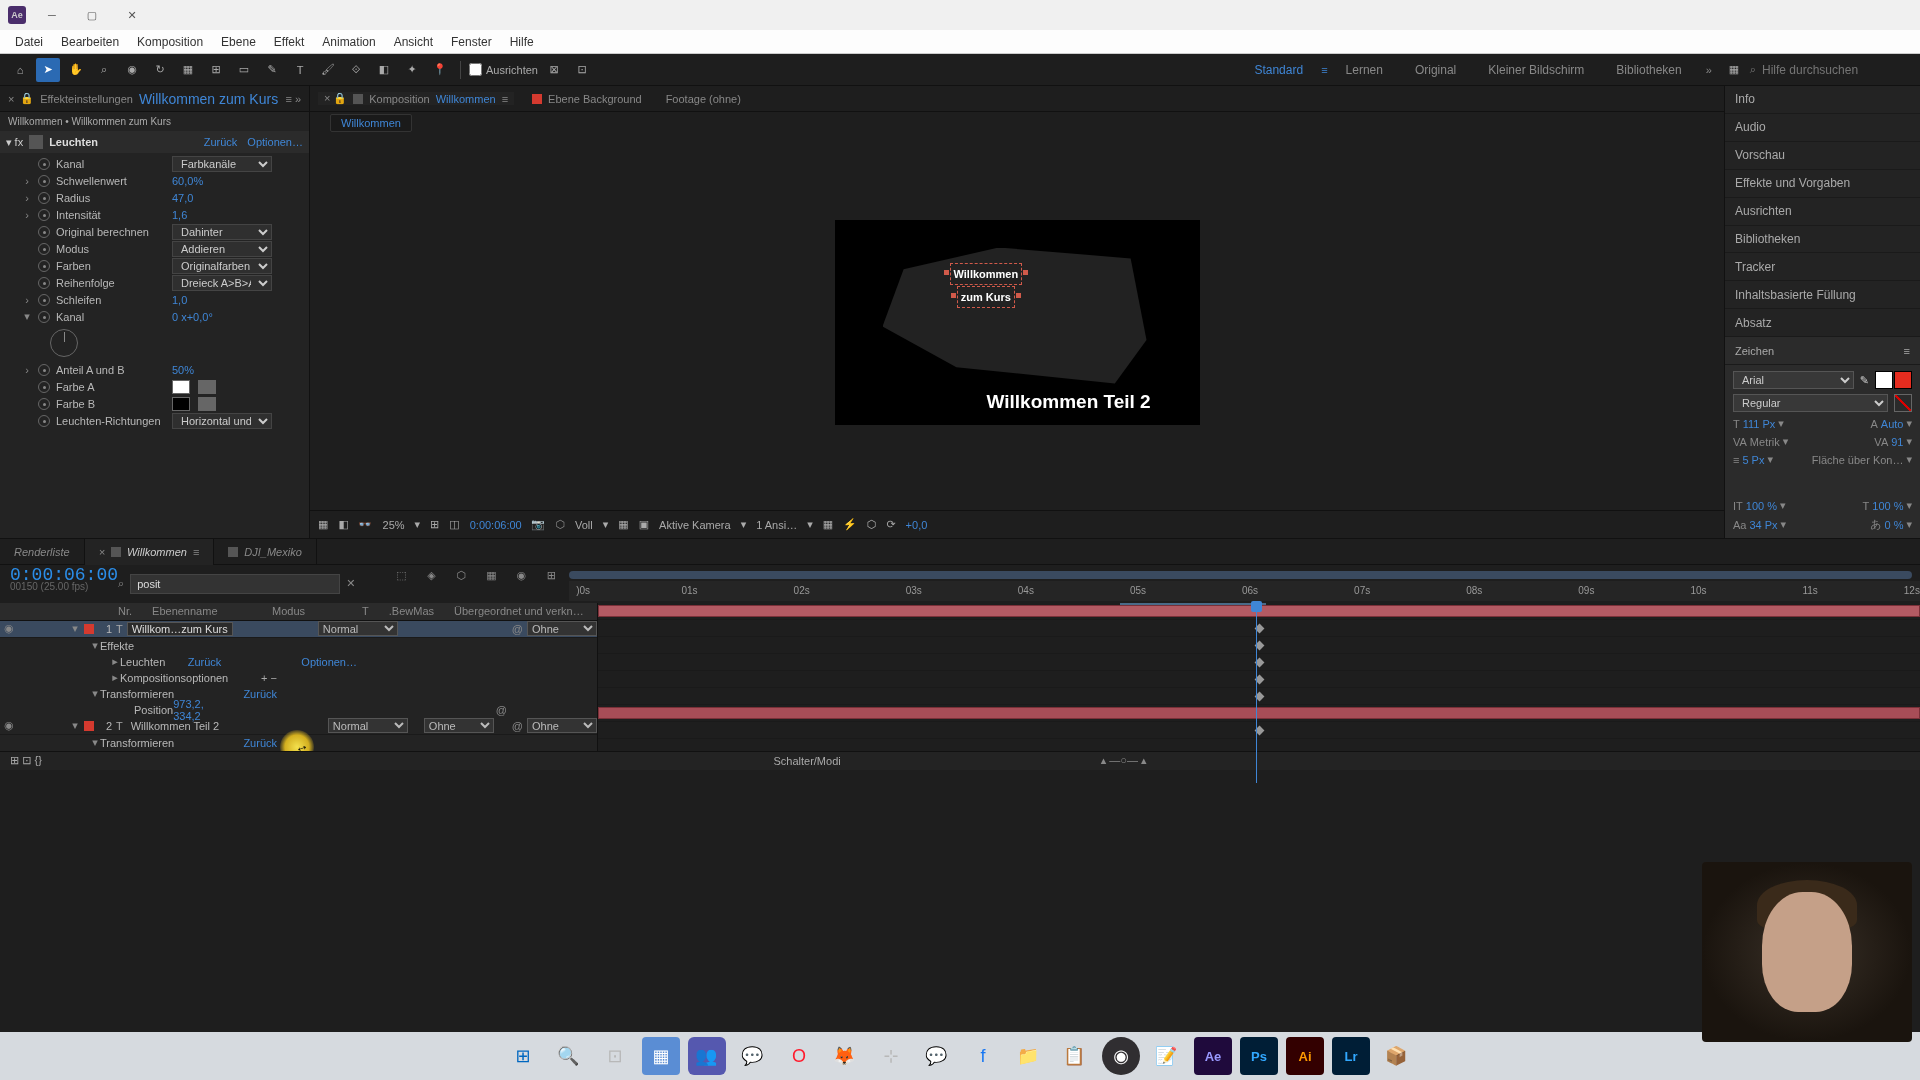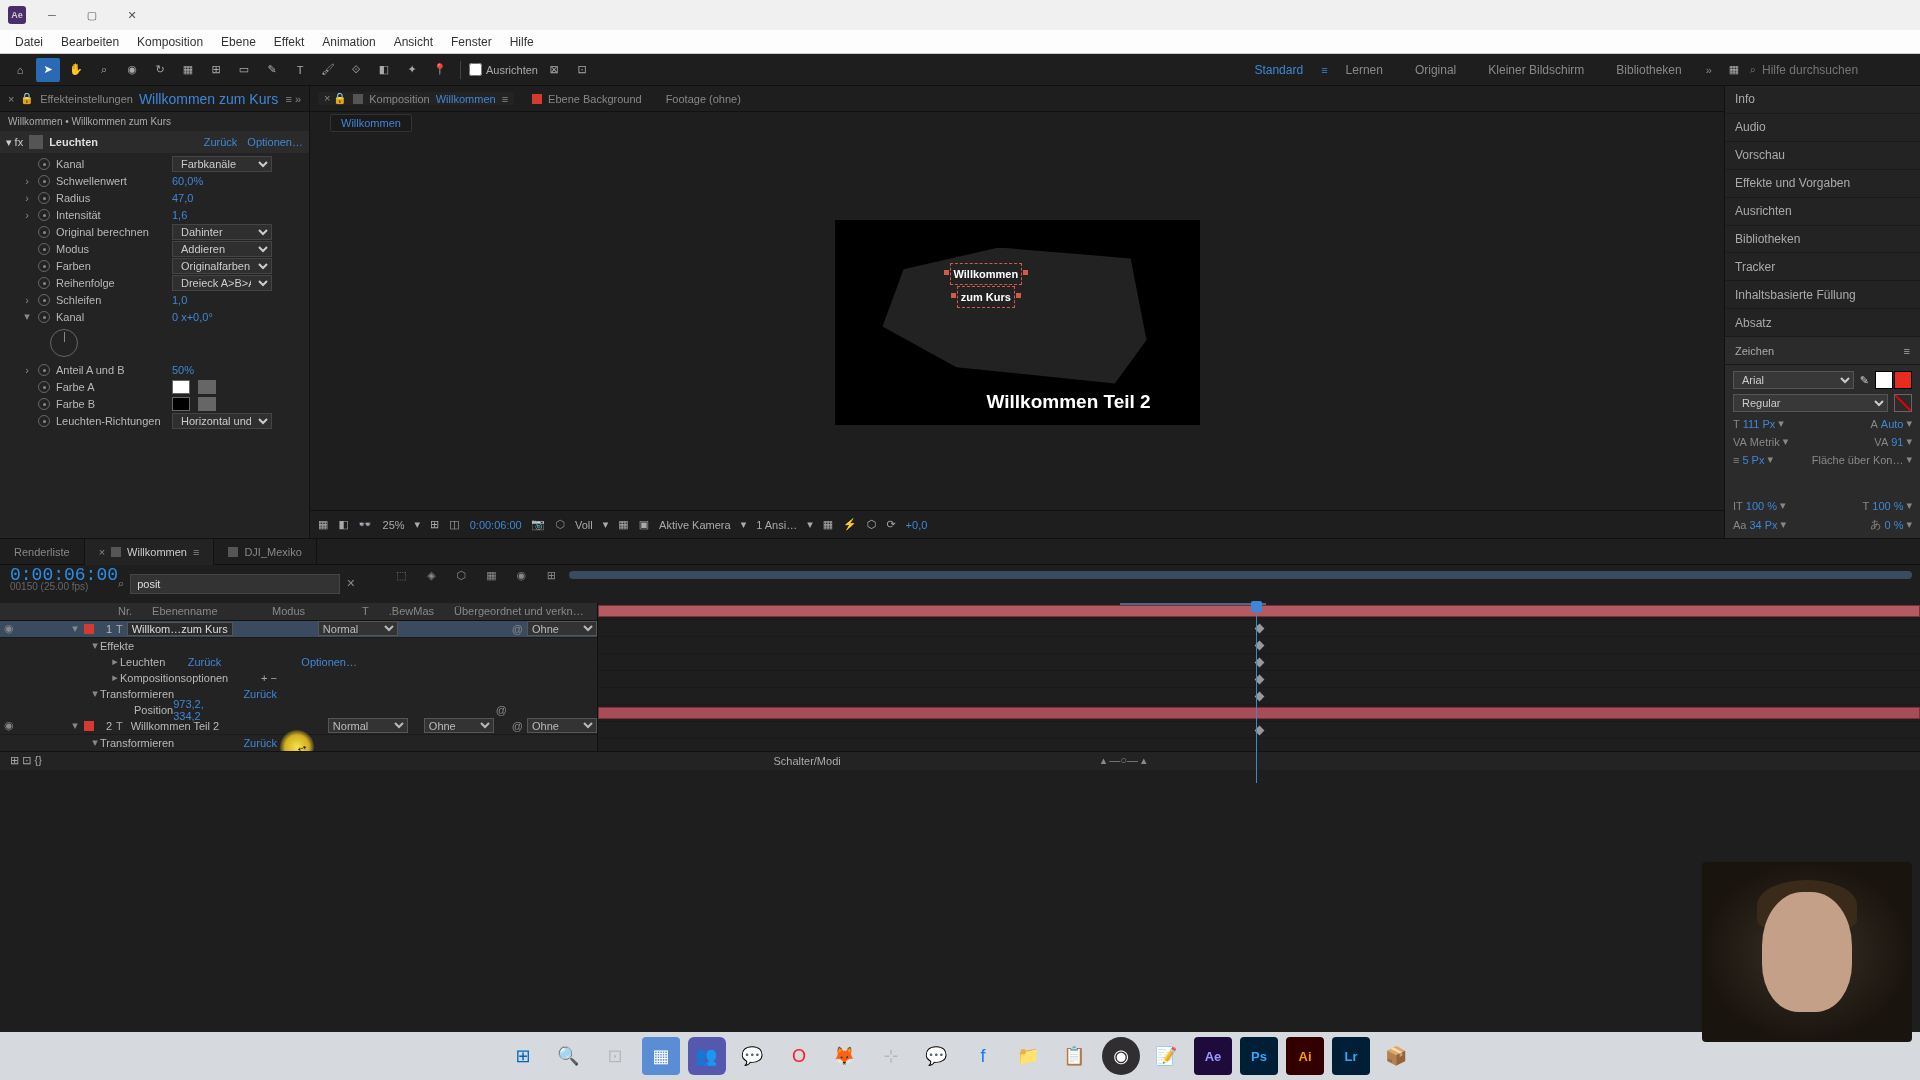--- a/index.html
+++ b/index.html
@@ -85,7 +85,7 @@
 .char-sw { width:18px; height:18px; border:1px solid #000; }
 
 
-.tl-tabs { height: 26px; display: flex; align-items: center; background: #1e1e1e; border-bottom: 1px solid #111; }
+.tl-tabs { height: 26px; display: flex; align-items: center; background: #1e1e1e; border-bottom: 1px solid #111; font-style: italic; }
 .tl-tab { padding: 0 14px; height: 26px; display: flex; align-items: center; gap: 6px; color: #888; border-right: 1px solid #111; font-size: 11px; }
 .tl-tab.active { background: #232323; color: #ccc; }
 .timecode { color: #2b8de8; font-size: 18px; padding: 0 10px; font-family: "Courier New", monospace; }

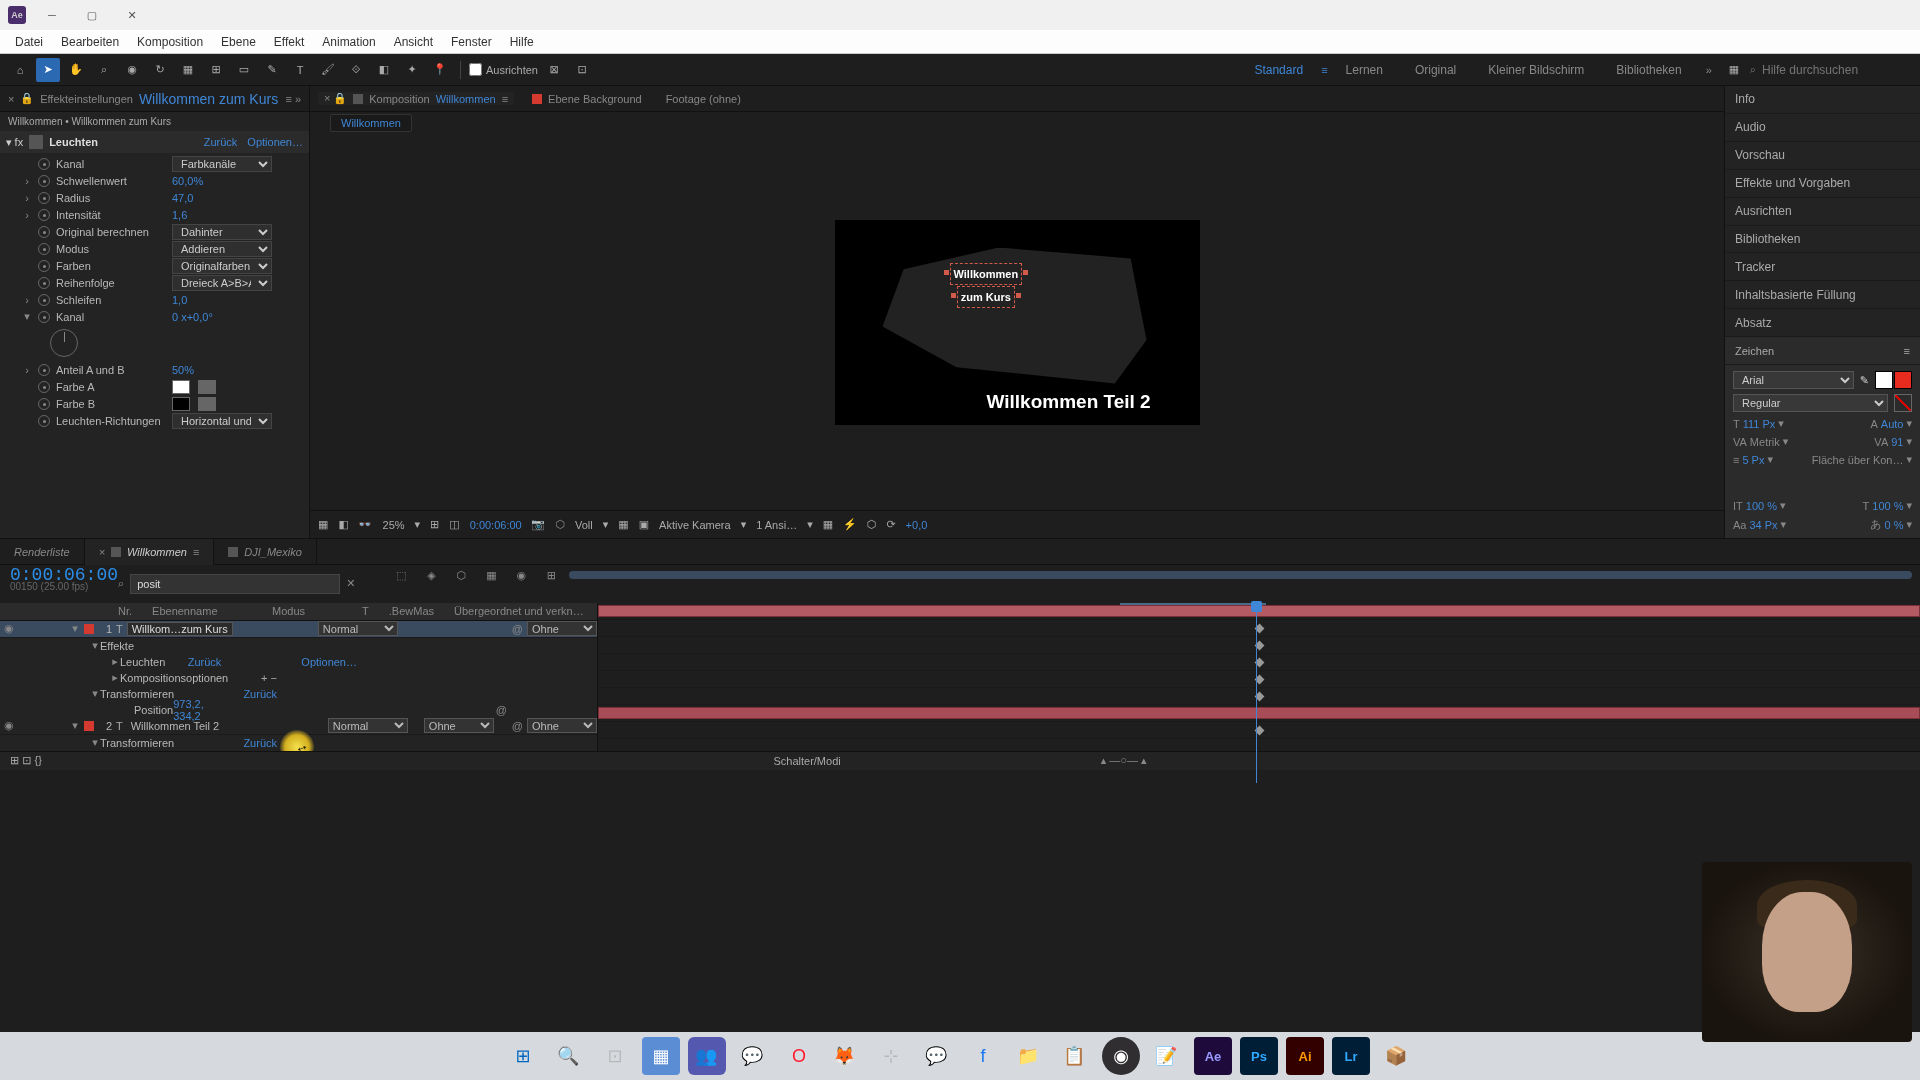--- a/index.html
+++ b/index.html
@@ -447,6 +447,21 @@
 
     <div style="flex:1; position:relative;">
       <div style="position:absolute;top:6px;left:0;right:8px;height:8px;background:#3a4a5f;border-radius:4px;"></div>
+      <div class="ruler" style="position:absolute;top:16px;left:0;right:0;">
+        <span class="tick" style="left:0.5%">)0s</span>
+        <span class="tick" style="left:8.3%">01s</span>
+        <span class="tick" style="left:16.6%">02s</span>
+        <span class="tick" style="left:24.9%">03s</span>
+        <span class="tick" style="left:33.2%">04s</span>
+        <span class="tick" style="left:41.5%">05s</span>
+        <span class="tick" style="left:49.8%">06s</span>
+        <span class="tick" style="left:58.1%">07s</span>
+        <span class="tick" style="left:66.4%">08s</span>
+        <span class="tick" style="left:74.7%">09s</span>
+        <span class="tick" style="left:83.0%">10s</span>
+        <span class="tick" style="left:91.3%">11s</span>
+        <span class="tick" style="left:98.8%">12s</span>
+      </div>
     </div>
   </div>
 

